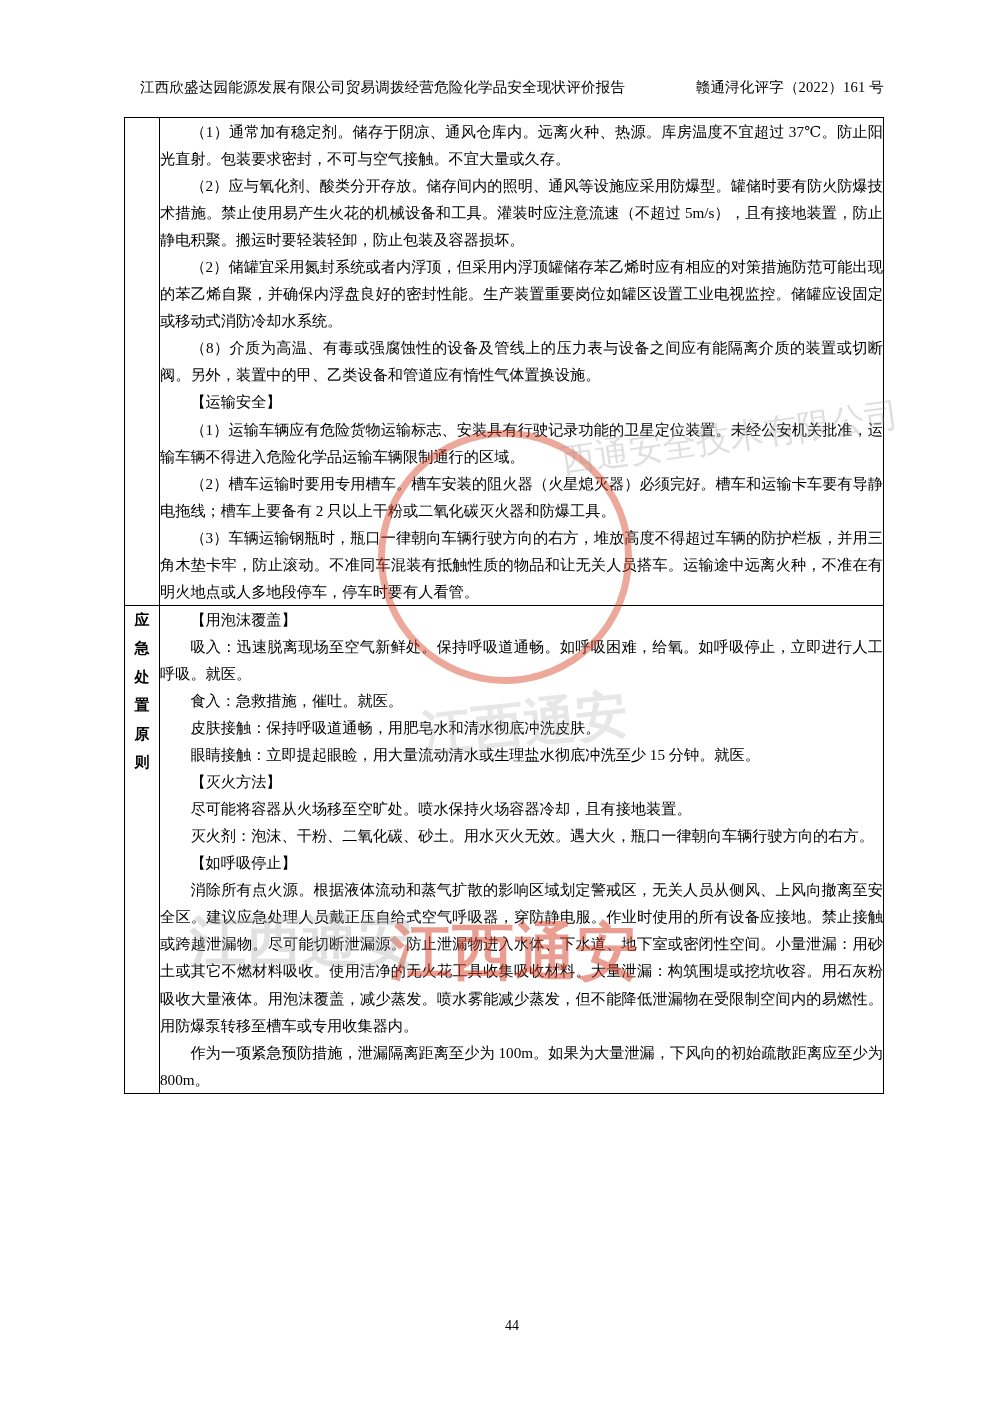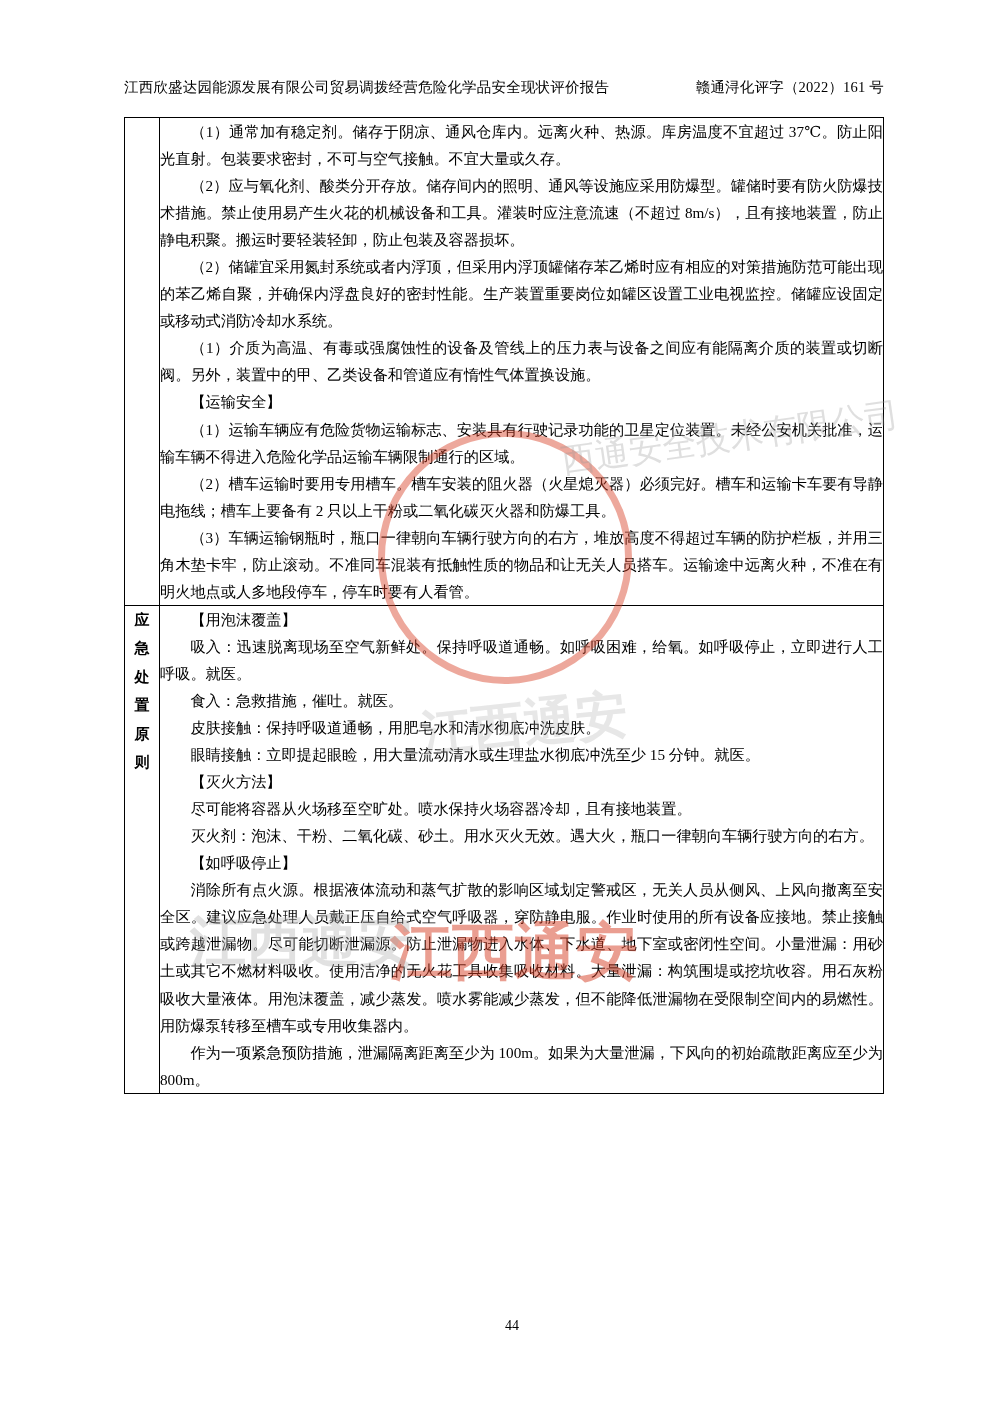--- a/index.html
+++ b/index.html
@@ -32,7 +32,7 @@
     font-size: 14.5px;
     letter-spacing: 0.2px;
   }
-  .header-left { white-space: nowrap; }
+  .header-left { white-space: nowrap; margin-left: 16px; }
   .header-right { white-space: nowrap; }
 
   

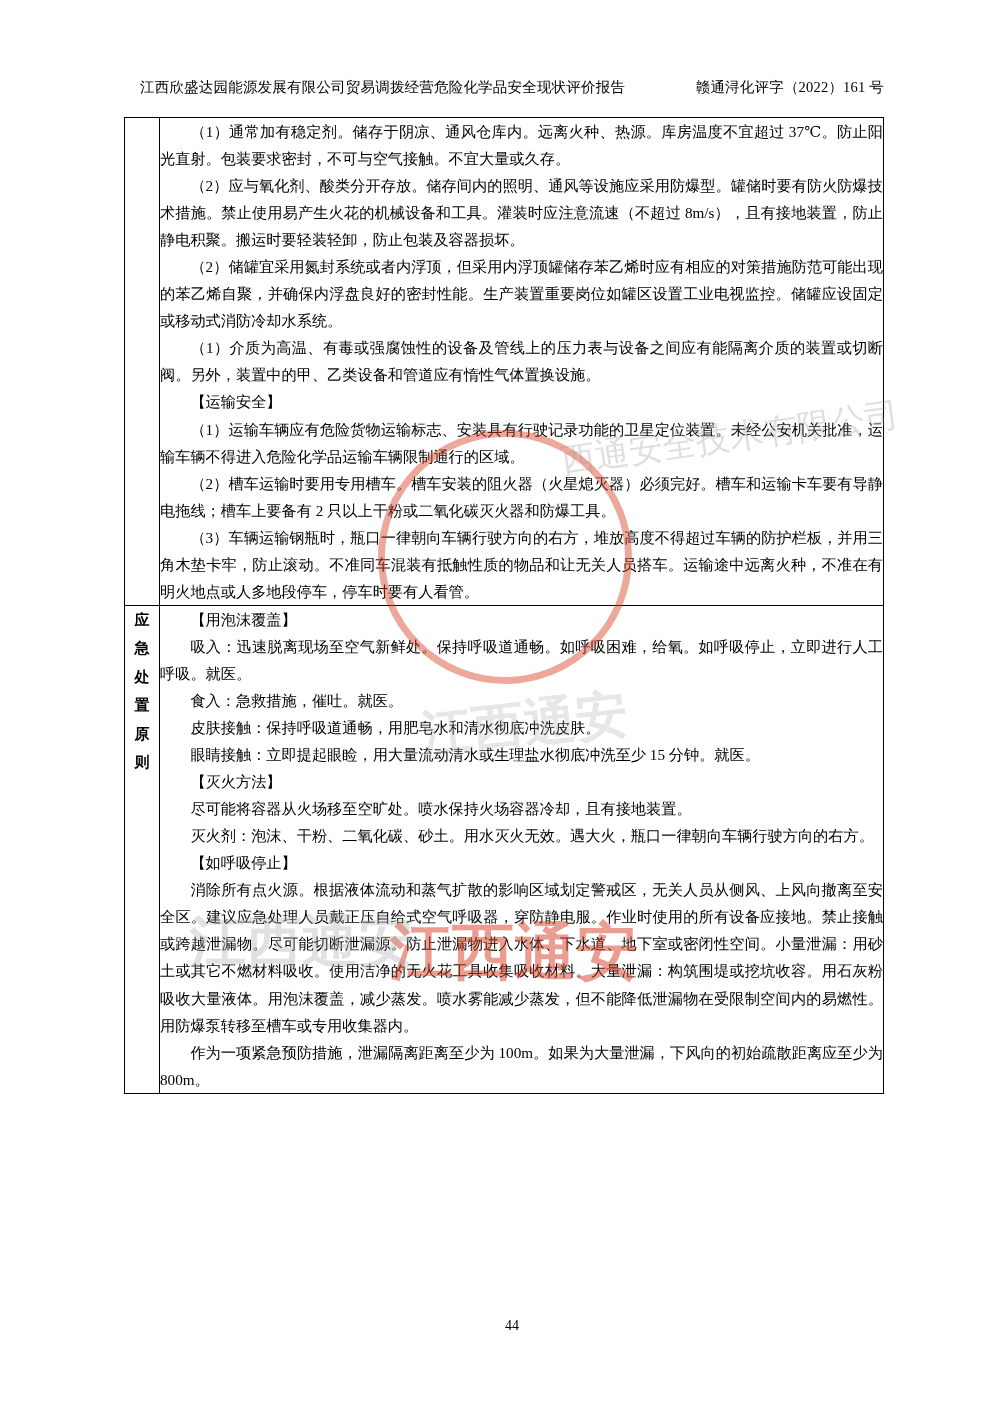--- a/index.html
+++ b/index.html
@@ -136,7 +136,7 @@
         <td class="label-cell"></td>
         <td class="body-cell">
           <p class="indent2">（1）通常加有稳定剂。储存于阴凉、通风仓库内。远离火种、热源。库房温度不宜超过 37℃。防止阳光直射。包装要求密封，不可与空气接触。不宜大量或久存。</p>
-          <p class="indent2">（2）应与氧化剂、酸类分开存放。储存间内的照明、通风等设施应采用防爆型。罐储时要有防火防爆技术措施。禁止使用易产生火花的机械设备和工具。灌装时应注意流速（不超过 8m/s），且有接地装置，防止静电积聚。搬运时要轻装轻卸，防止包装及容器损坏。</p>
+          <p class="indent2">（2）应与氧化剂、酸类分开存放。储存间内的照明、通风等设施应采用防爆型。罐储时要有防火防爆技术措施。禁止使用易产生火花的机械设备和工具。灌装时应注意流速（不超过 5m/s），且有接地装置，防止静电积聚。搬运时要轻装轻卸，防止包装及容器损坏。</p>
           <p class="indent2">（2）储罐宜采用氮封系统或者内浮顶，但采用内浮顶罐储存苯乙烯时应有相应的对策措施防范可能出现的苯乙烯自聚，并确保内浮盘良好的密封性能。生产装置重要岗位如罐区设置工业电视监控。储罐应设固定或移动式消防冷却水系统。</p>
           <p class="indent2">（1）介质为高温、有毒或强腐蚀性的设备及管线上的压力表与设备之间应有能隔离介质的装置或切断阀。另外，装置中的甲、乙类设备和管道应有惰性气体置换设施。</p>
           <p class="indent2">【运输安全】</p>

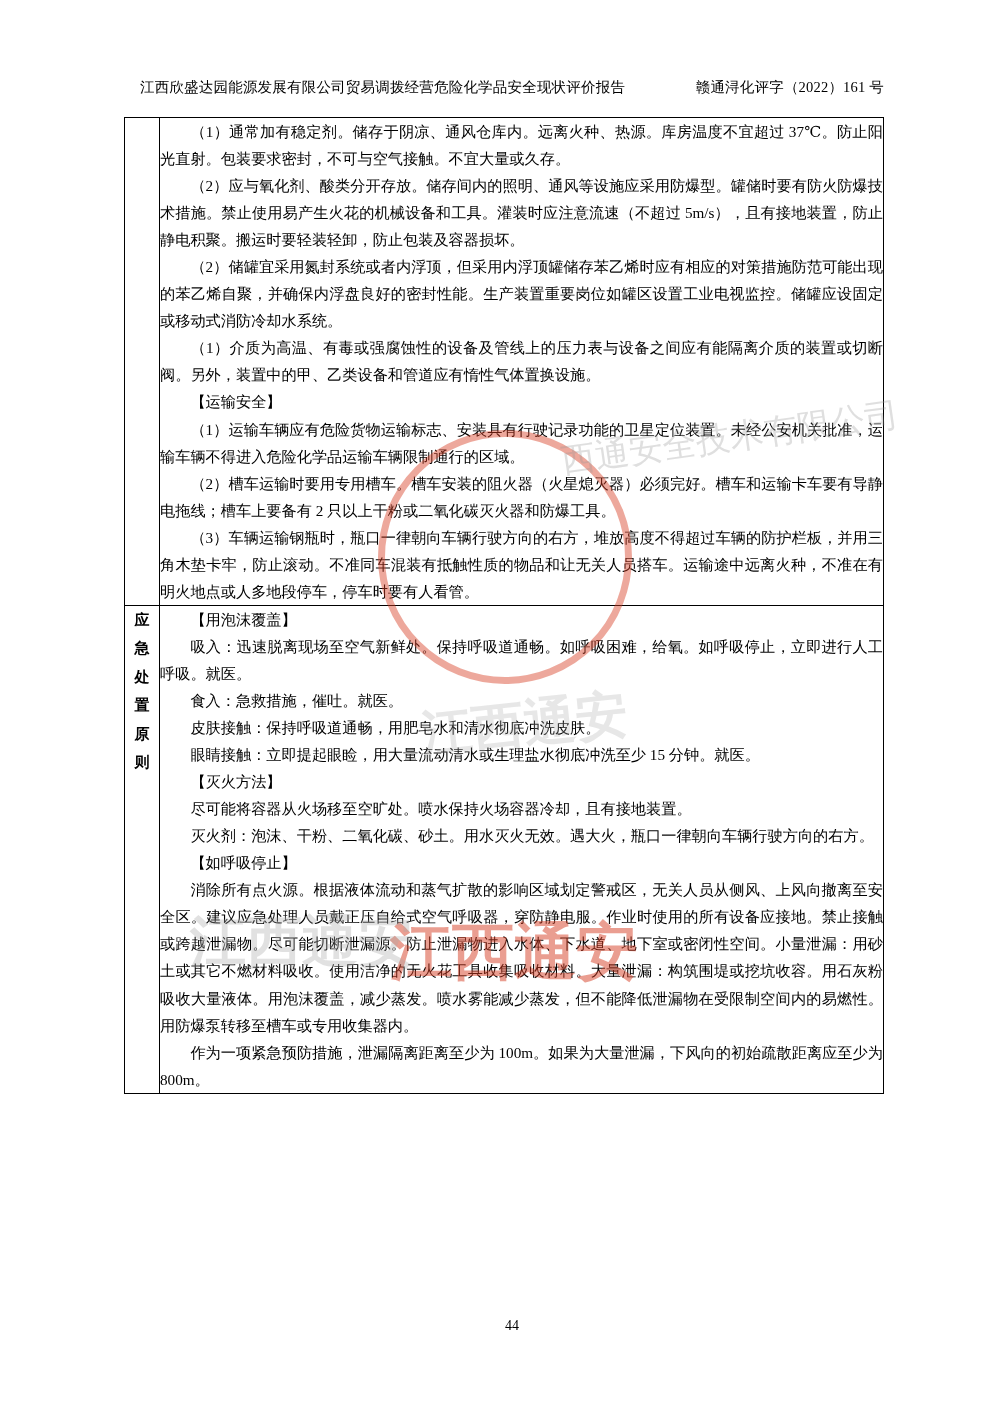--- a/index.html
+++ b/index.html
@@ -138,7 +138,7 @@
           <p class="indent2">（1）通常加有稳定剂。储存于阴凉、通风仓库内。远离火种、热源。库房温度不宜超过 37℃。防止阳光直射。包装要求密封，不可与空气接触。不宜大量或久存。</p>
           <p class="indent2">（2）应与氧化剂、酸类分开存放。储存间内的照明、通风等设施应采用防爆型。罐储时要有防火防爆技术措施。禁止使用易产生火花的机械设备和工具。灌装时应注意流速（不超过 5m/s），且有接地装置，防止静电积聚。搬运时要轻装轻卸，防止包装及容器损坏。</p>
           <p class="indent2">（2）储罐宜采用氮封系统或者内浮顶，但采用内浮顶罐储存苯乙烯时应有相应的对策措施防范可能出现的苯乙烯自聚，并确保内浮盘良好的密封性能。生产装置重要岗位如罐区设置工业电视监控。储罐应设固定或移动式消防冷却水系统。</p>
-          <p class="indent2">（1）介质为高温、有毒或强腐蚀性的设备及管线上的压力表与设备之间应有能隔离介质的装置或切断阀。另外，装置中的甲、乙类设备和管道应有惰性气体置换设施。</p>
+          <p class="indent2">（8）介质为高温、有毒或强腐蚀性的设备及管线上的压力表与设备之间应有能隔离介质的装置或切断阀。另外，装置中的甲、乙类设备和管道应有惰性气体置换设施。</p>
           <p class="indent2">【运输安全】</p>
           <p class="indent2">（1）运输车辆应有危险货物运输标志、安装具有行驶记录功能的卫星定位装置。未经公安机关批准，运输车辆不得进入危险化学品运输车辆限制通行的区域。</p>
           <p class="indent2">（2）槽车运输时要用专用槽车。槽车安装的阻火器（火星熄灭器）必须完好。槽车和运输卡车要有导静电拖线；槽车上要备有 2 只以上干粉或二氧化碳灭火器和防爆工具。</p>

